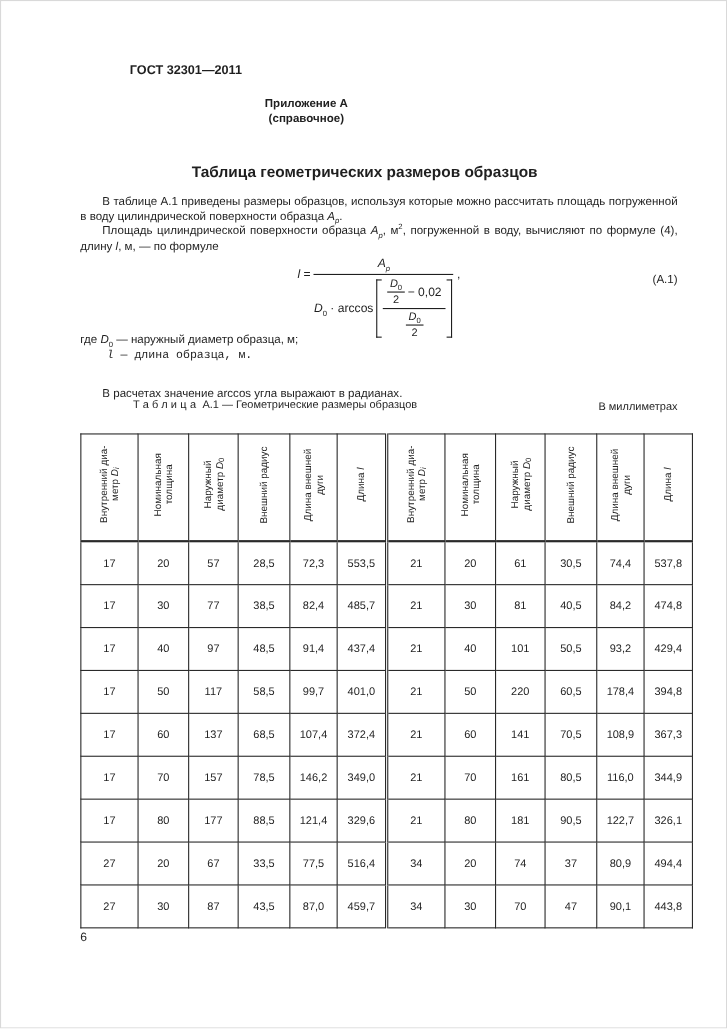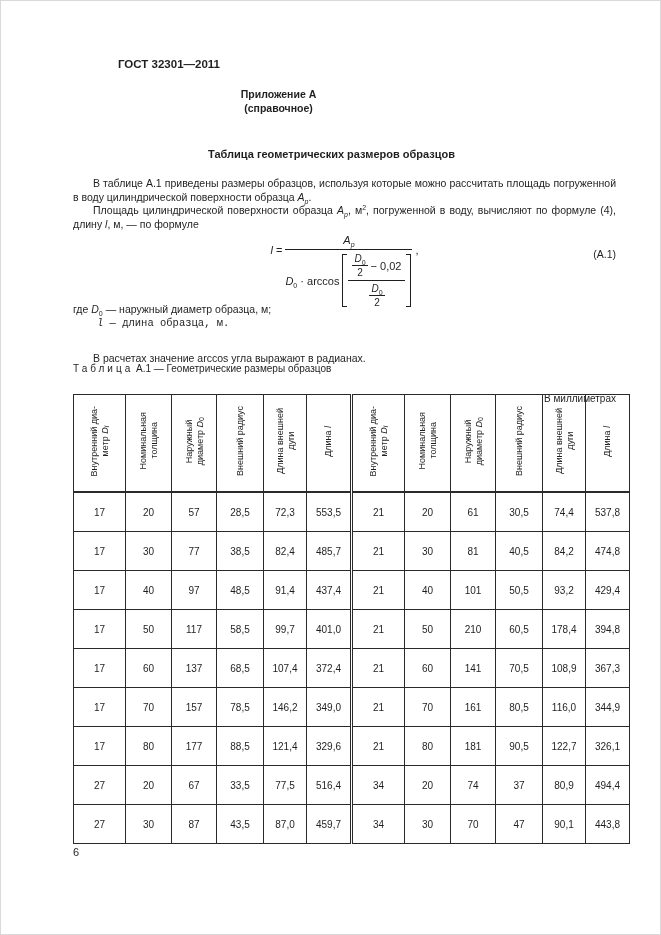--- a/index.html
+++ b/index.html
@@ -16,7 +16,7 @@
   .annex { position:absolute; left:0; top:87px; width:555px; text-align:center;
            font-size:10.5px; font-weight:bold; line-height:13.5px; }
   .doc-title { position:absolute; left:0; top:147px; width:661px; text-align:center;
-               font-size:11px; font-weight:bold; }
+               font-size:14px; font-weight:bold; }
 
   .intro { position:absolute; left:72px; top:176px; width:543px;
            font-size:10.5px; line-height:13.5px; text-align:justify; }

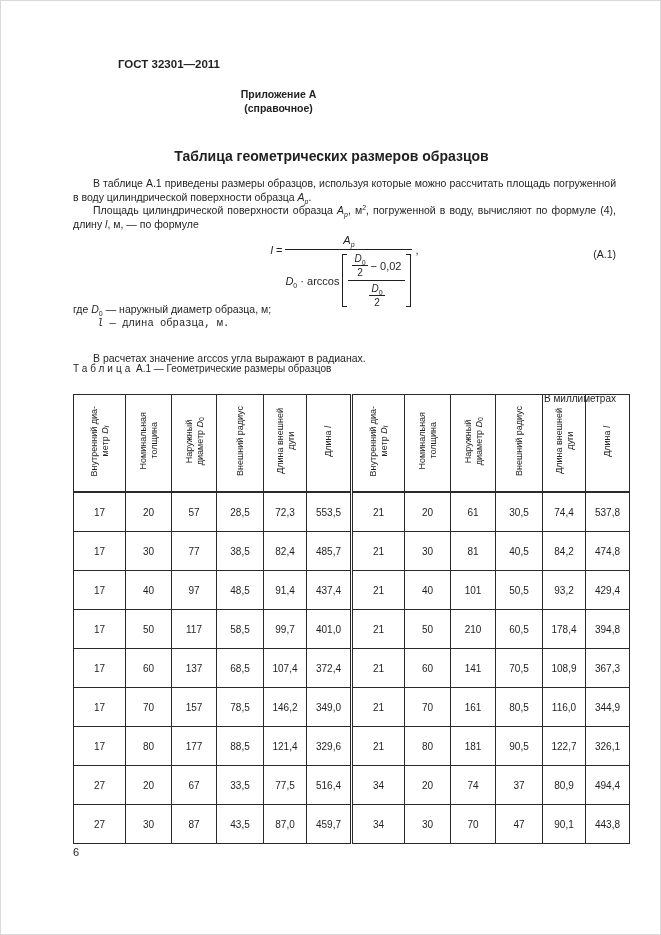--- a/index.html
+++ b/index.html
@@ -50,7 +50,7 @@
           font-size:10.5px; text-indent:20px; }
 
   .tbl-caption { position:absolute; left:72px; top:362px; width:543px; font-size:10px; }
-  .cap-word { letter-spacing:3px; }
+  .cap-word { letter-spacing:3px;margin-left:48px; }
   .unit-label { position:absolute; left:72px; top:392px; width:543px;
                 text-align:right; font-size:10px; }
 

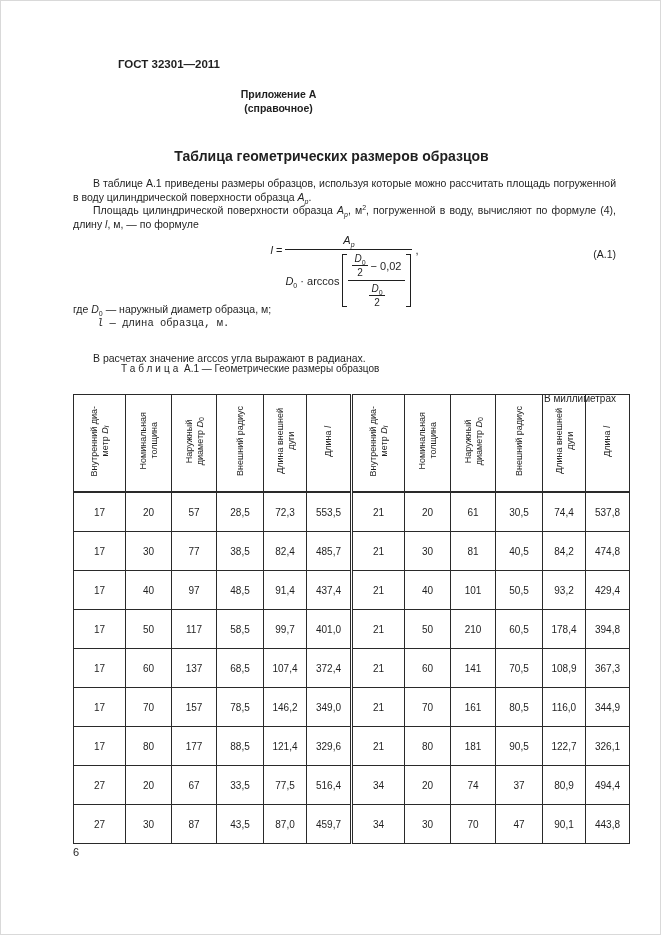--- a/index.html
+++ b/index.html
@@ -51,7 +51,7 @@
 
   .tbl-caption { position:absolute; left:72px; top:362px; width:543px; font-size:10px; }
   .cap-word { letter-spacing:3px;margin-left:48px; }
-  .unit-label { position:absolute; left:72px; top:392px; width:543px;
+  .unit-label { position:absolute; left:72px; top:364px; width:543px;
                 text-align:right; font-size:10px; }
 
   table.dims { position:absolute; left:72px; top:393px; border-collapse:collapse;

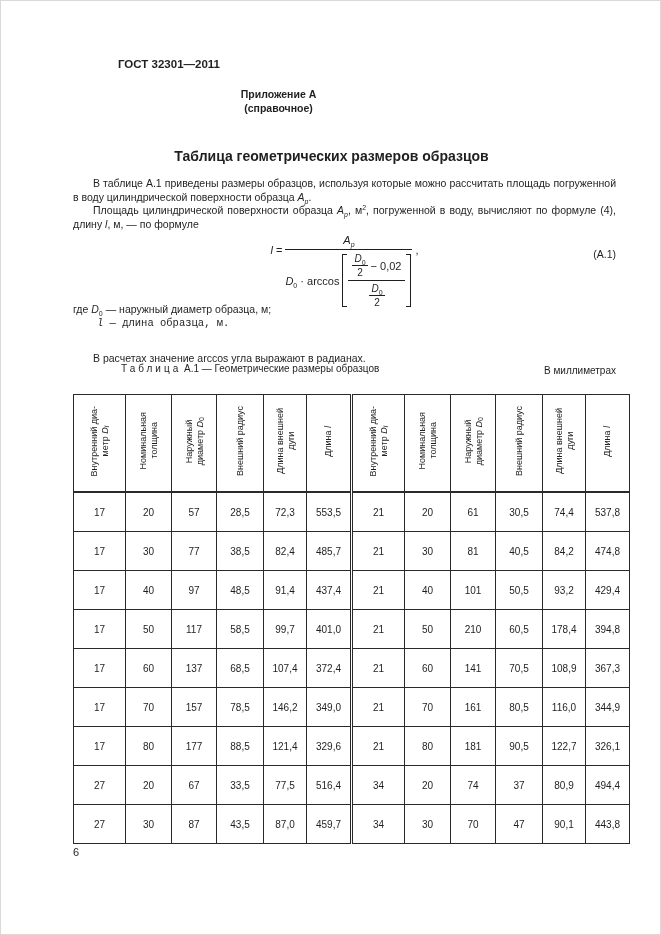--- a/index.html
+++ b/index.html
@@ -209,7 +209,7 @@
           <td>401,0</td>
           <td class="group-div">21</td>
           <td>50</td>
-          <td>210</td>
+          <td>220</td>
           <td>60,5</td>
           <td>178,4</td>
           <td>394,8</td>

